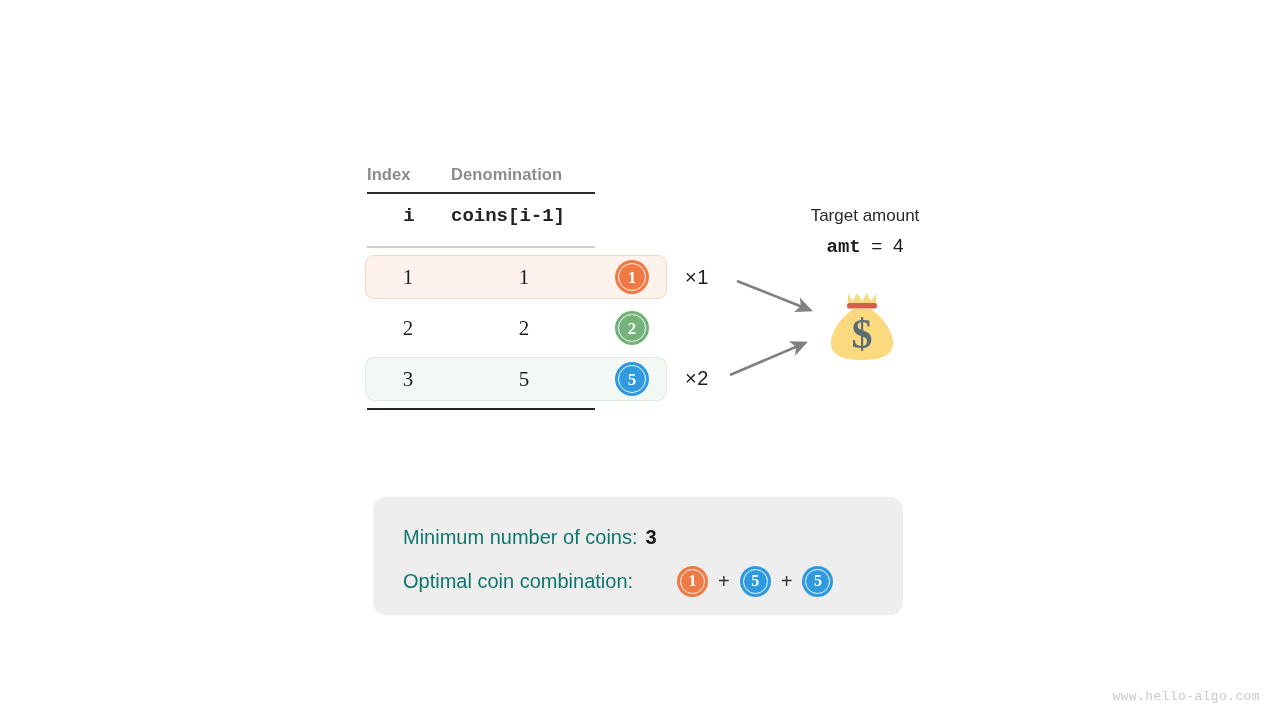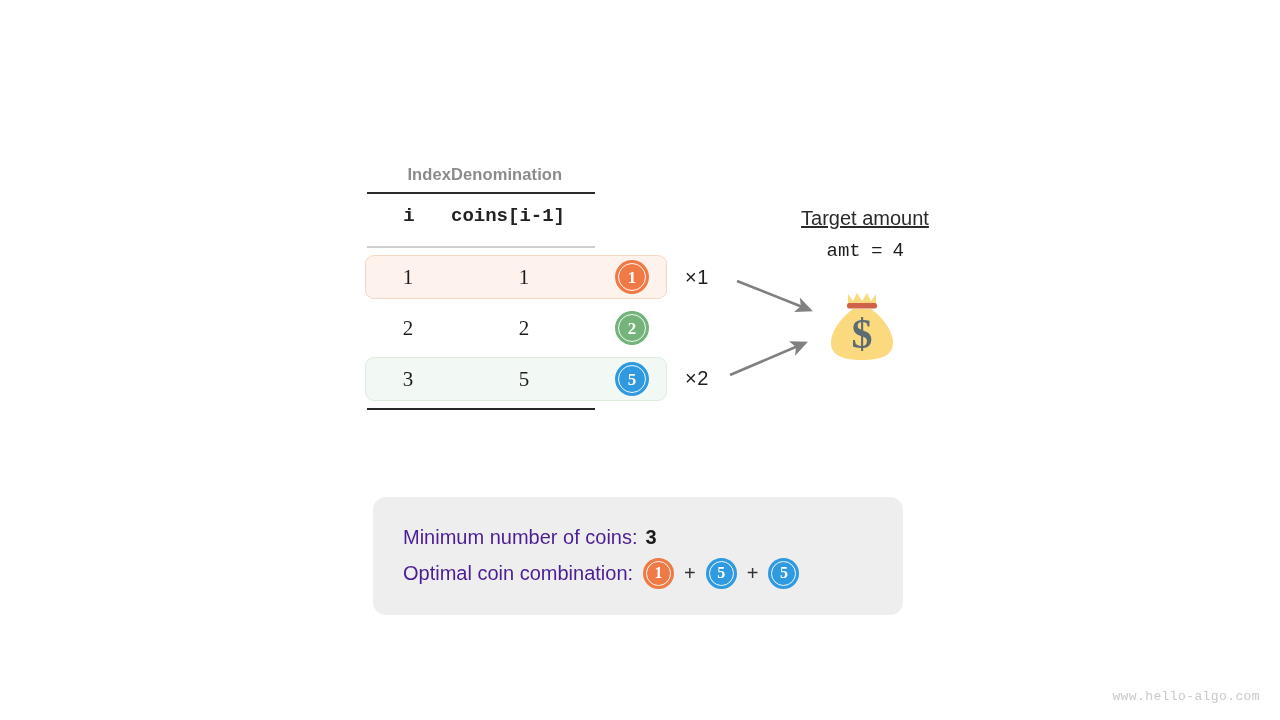--- a/index.html
+++ b/index.html
@@ -64,7 +64,7 @@
     font-weight: 700;
     letter-spacing: 0.1px;
   }
-  .lbl-index { width: 84px; text-align: right; }
+  .lbl-index { width: 84px; text-align: left; }
   .lbl-denom { width: 148px; text-align: left; }
 
   .rule {

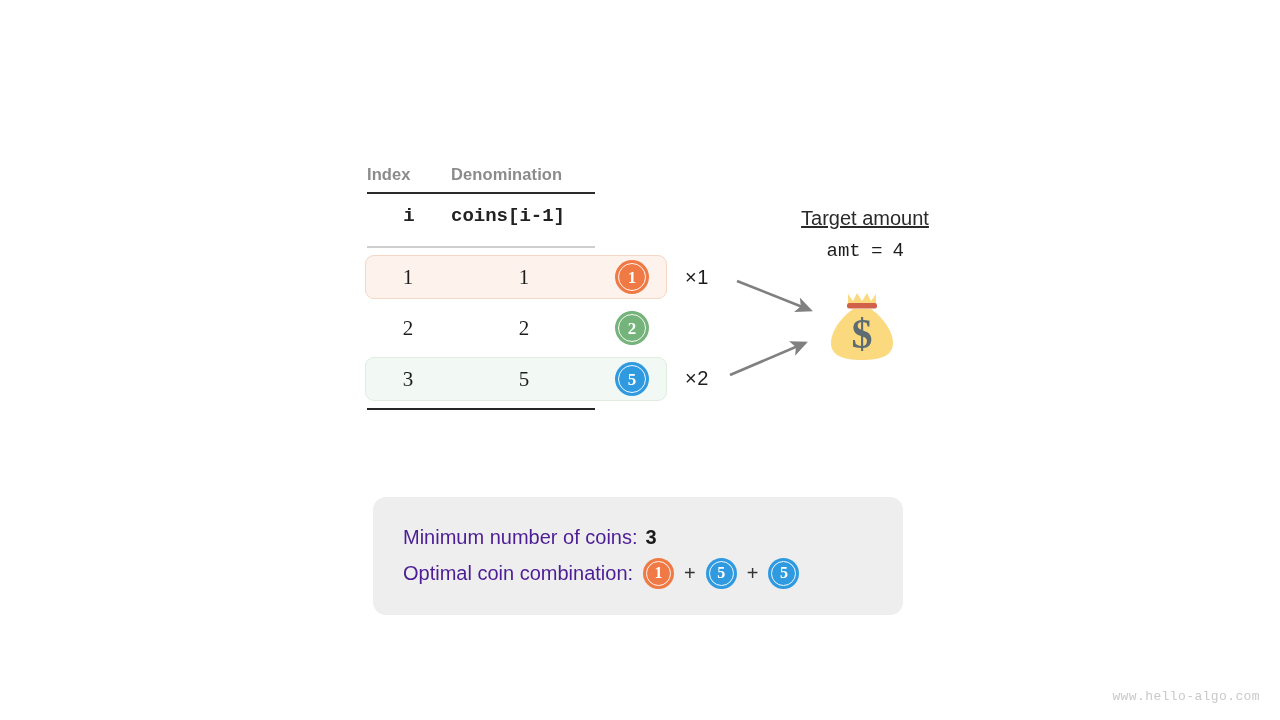--- a/index.html
+++ b/index.html
@@ -143,10 +143,9 @@
     text-align: center;
   }
   .target-title {
-    font-size: 20px;
+    font-size: 17px;
     color: #2a2a2a;
     line-height: 1.2;
-    text-decoration: underline;
   }
   .target-expr {
     margin-top: 9px;

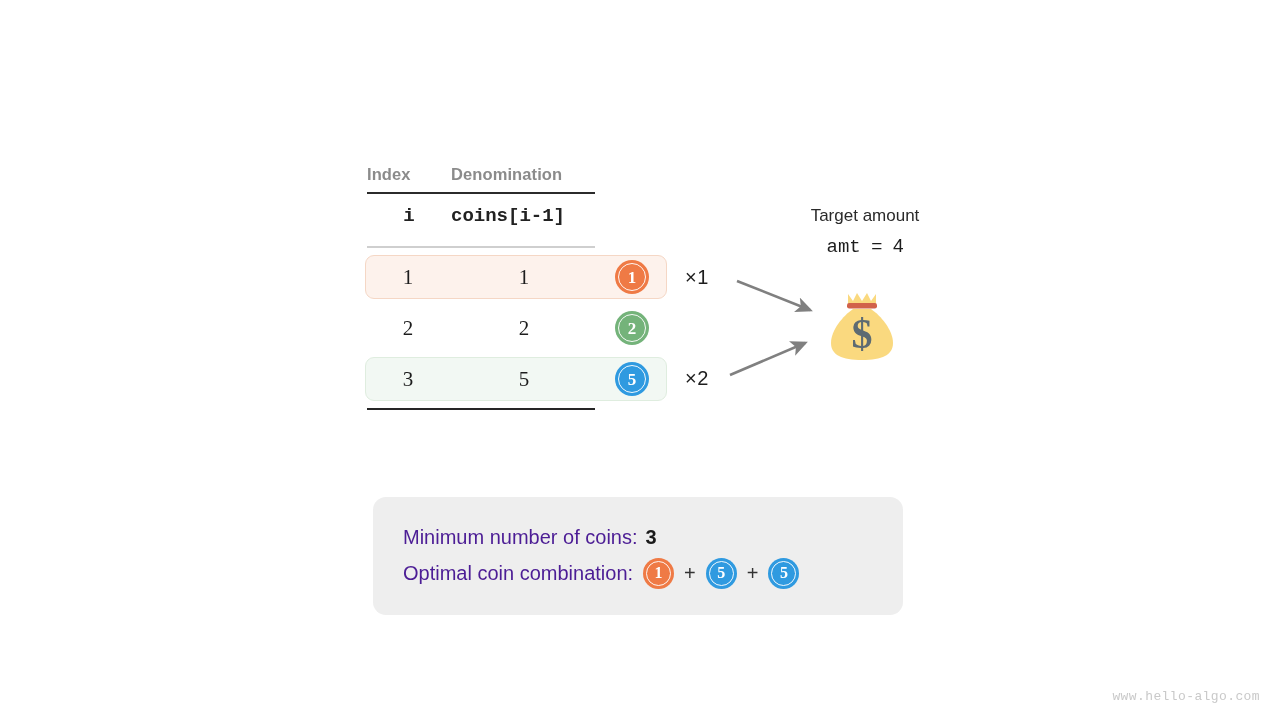--- a/index.html
+++ b/index.html
@@ -155,7 +155,7 @@
   }
   .target-expr .mono-b {
     font-family: "Liberation Mono", monospace;
-    font-weight: 400;
+    font-weight: 700;
     font-size: 19px;
   }
   .target-expr .eqv {

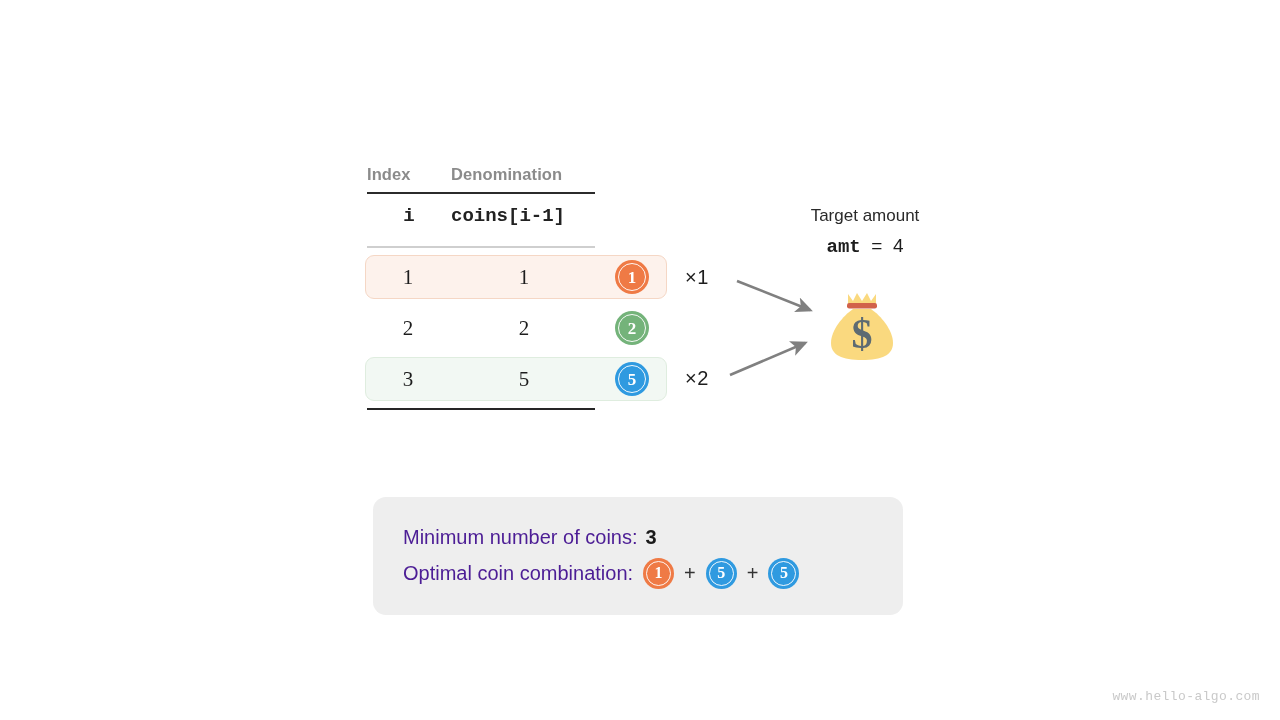--- a/index.html
+++ b/index.html
@@ -201,7 +201,7 @@
   .res-line + .res-line { margin-top: 0; }
   .res-label {
     font-size: 20px;
-    color: #4c1d95;
+    color: #0f766e;
   }
   .res-strong {
     font-size: 20px;

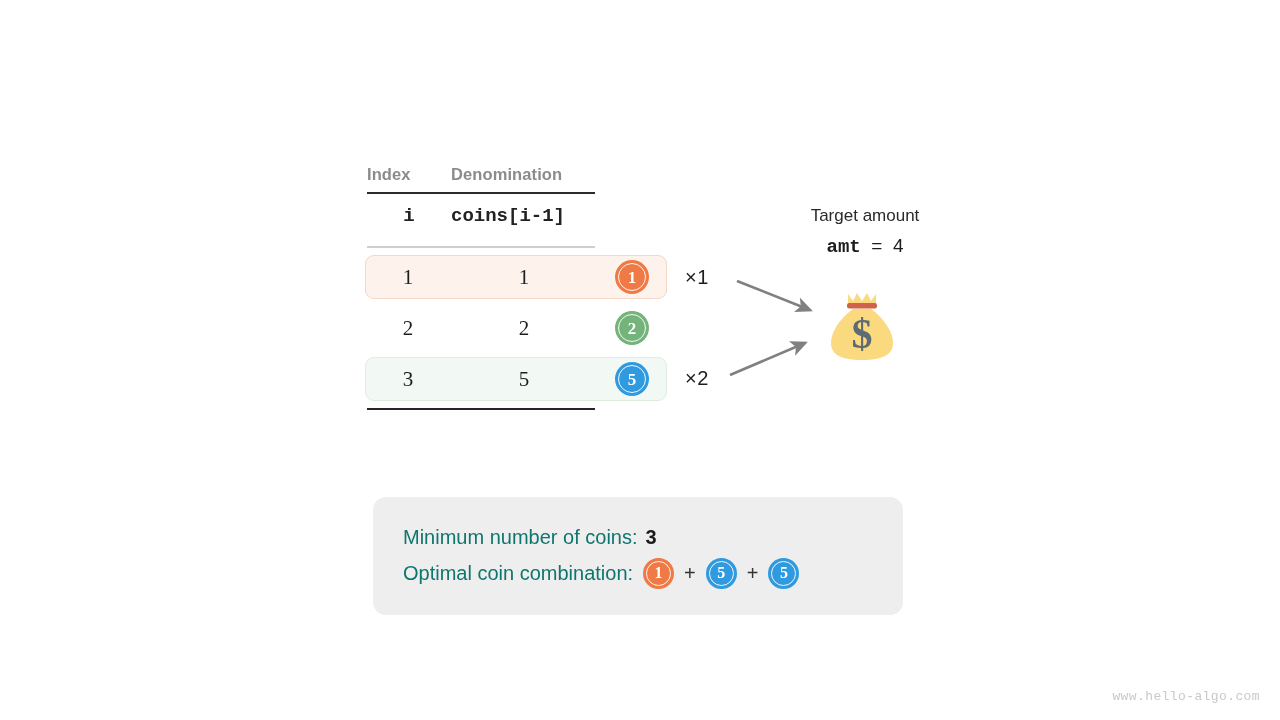--- a/index.html
+++ b/index.html
@@ -198,7 +198,7 @@
     align-items: center;
     height: 36px;
   }
-  .res-line + .res-line { margin-top: 0; }
+  .res-line + .res-line { margin-top: 8px; gap: 34px; }
   .res-label {
     font-size: 20px;
     color: #0f766e;

